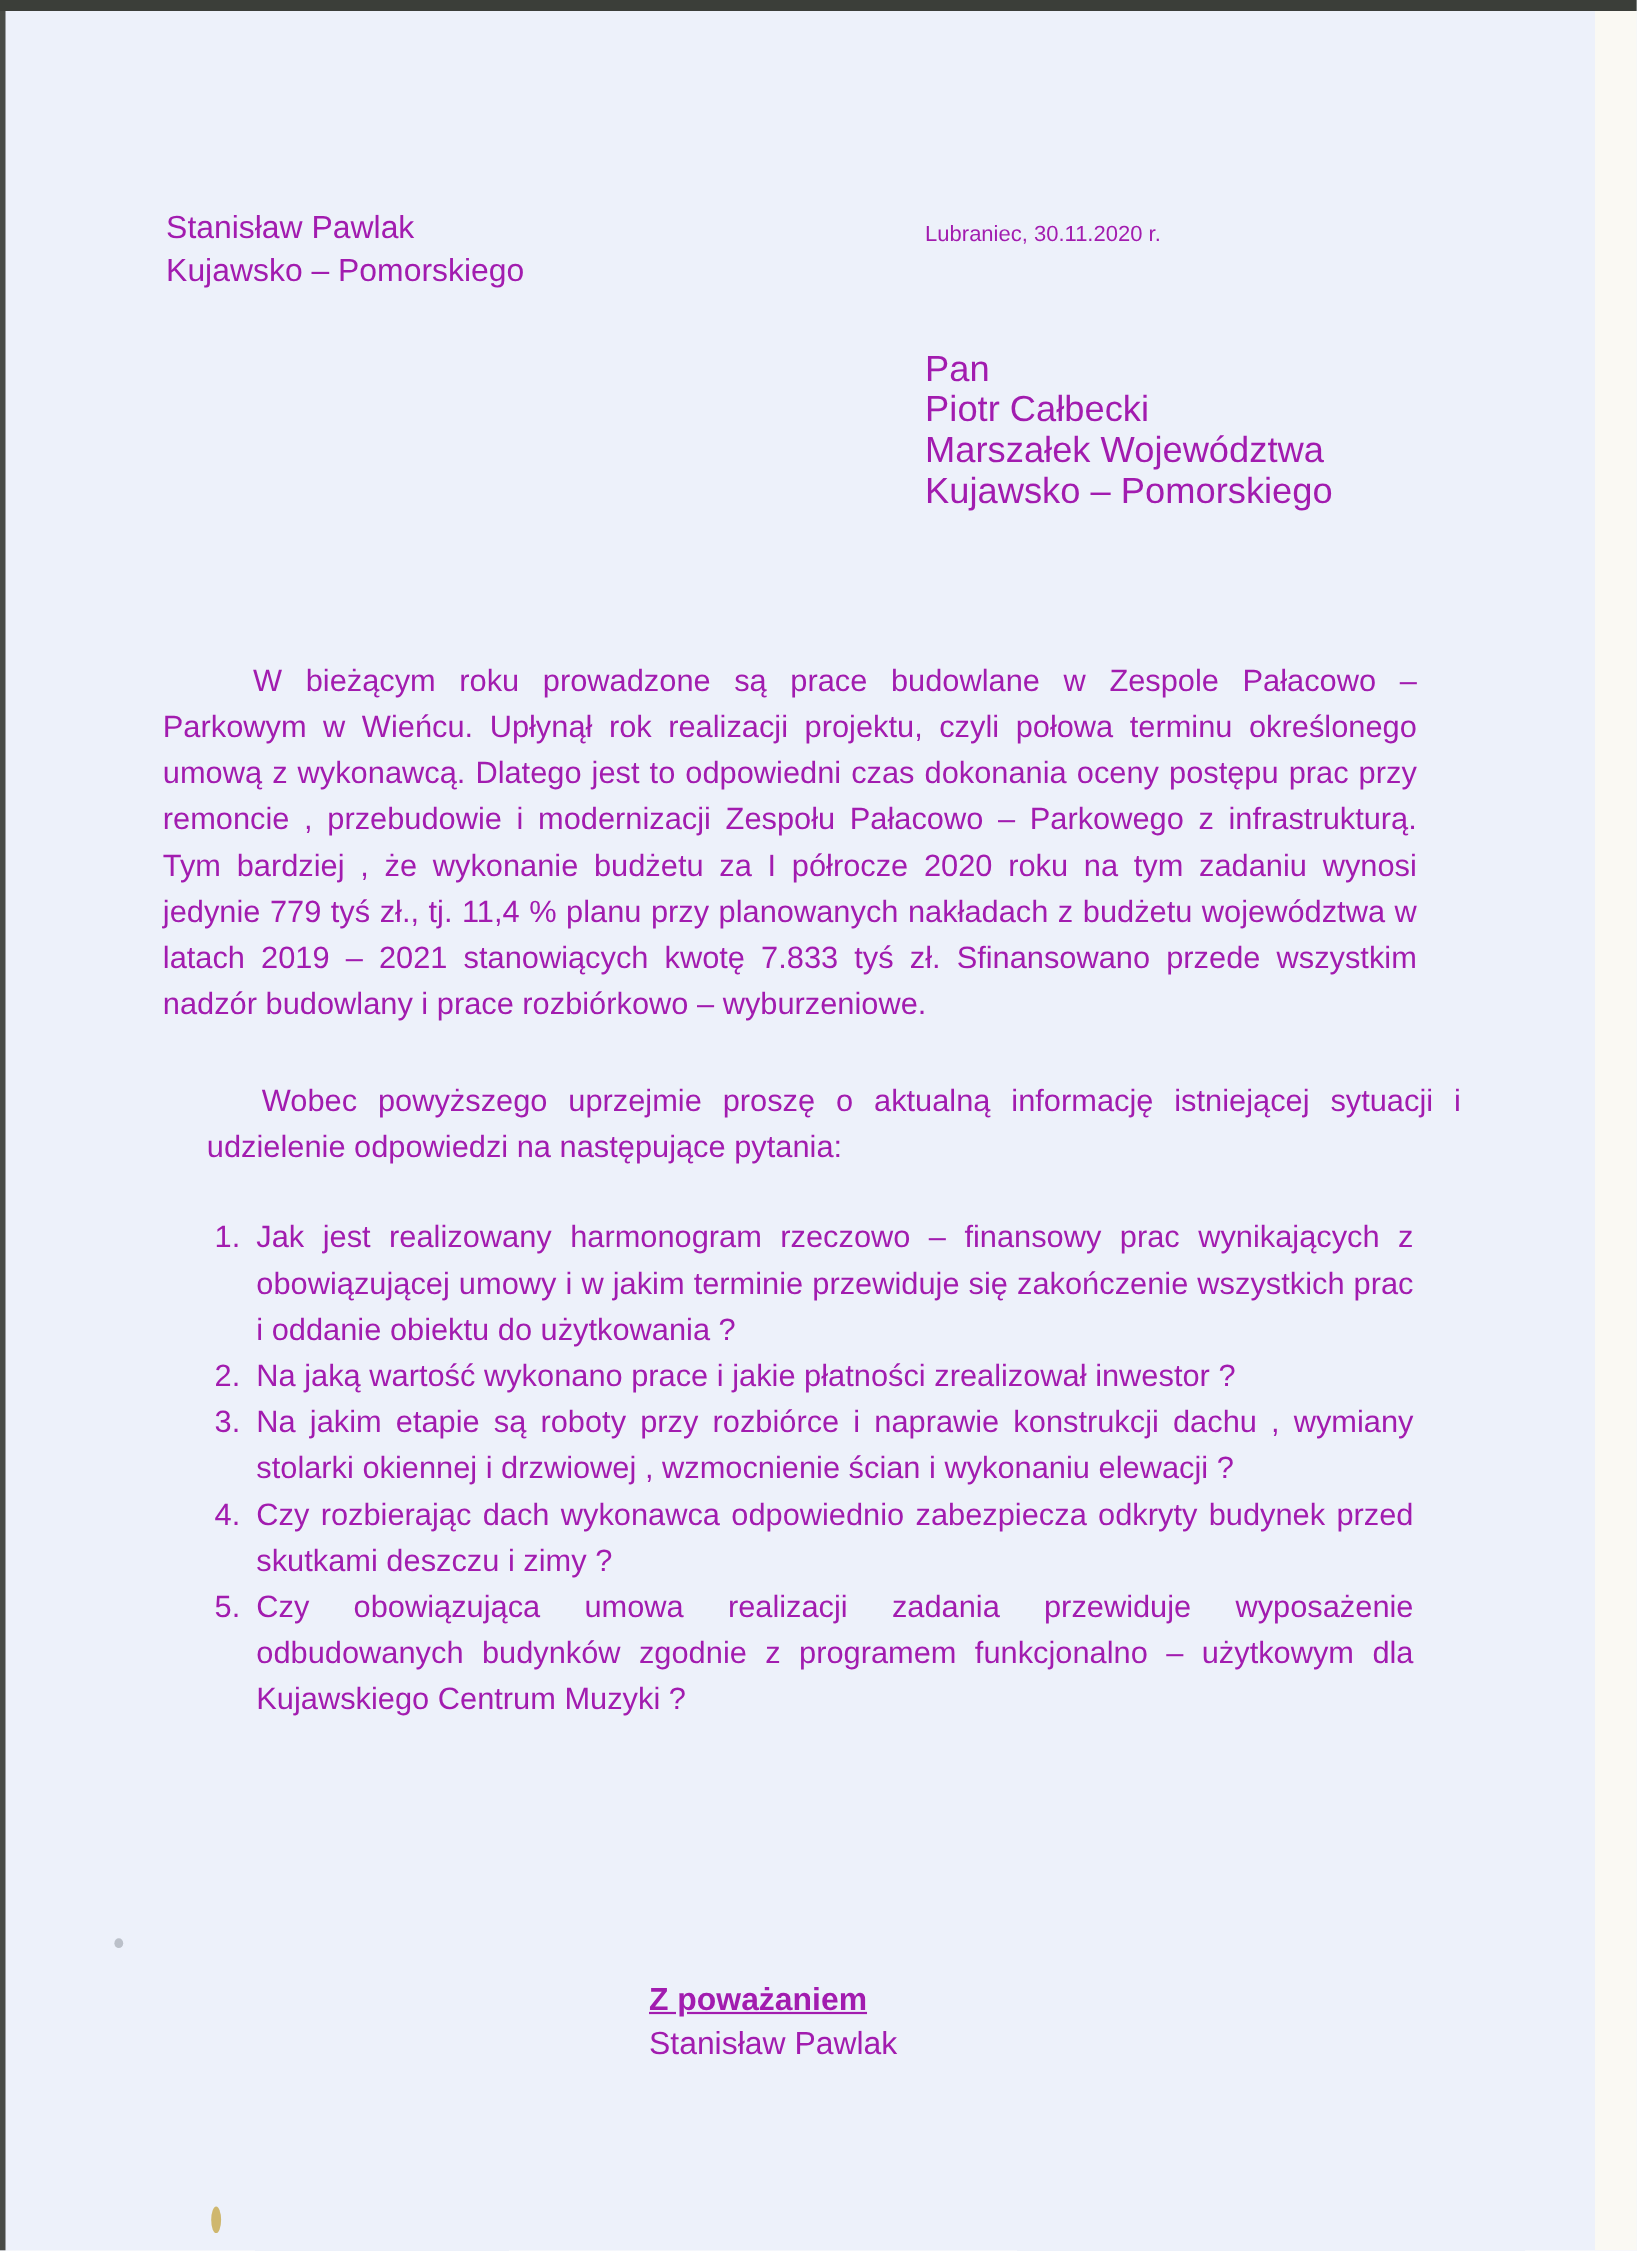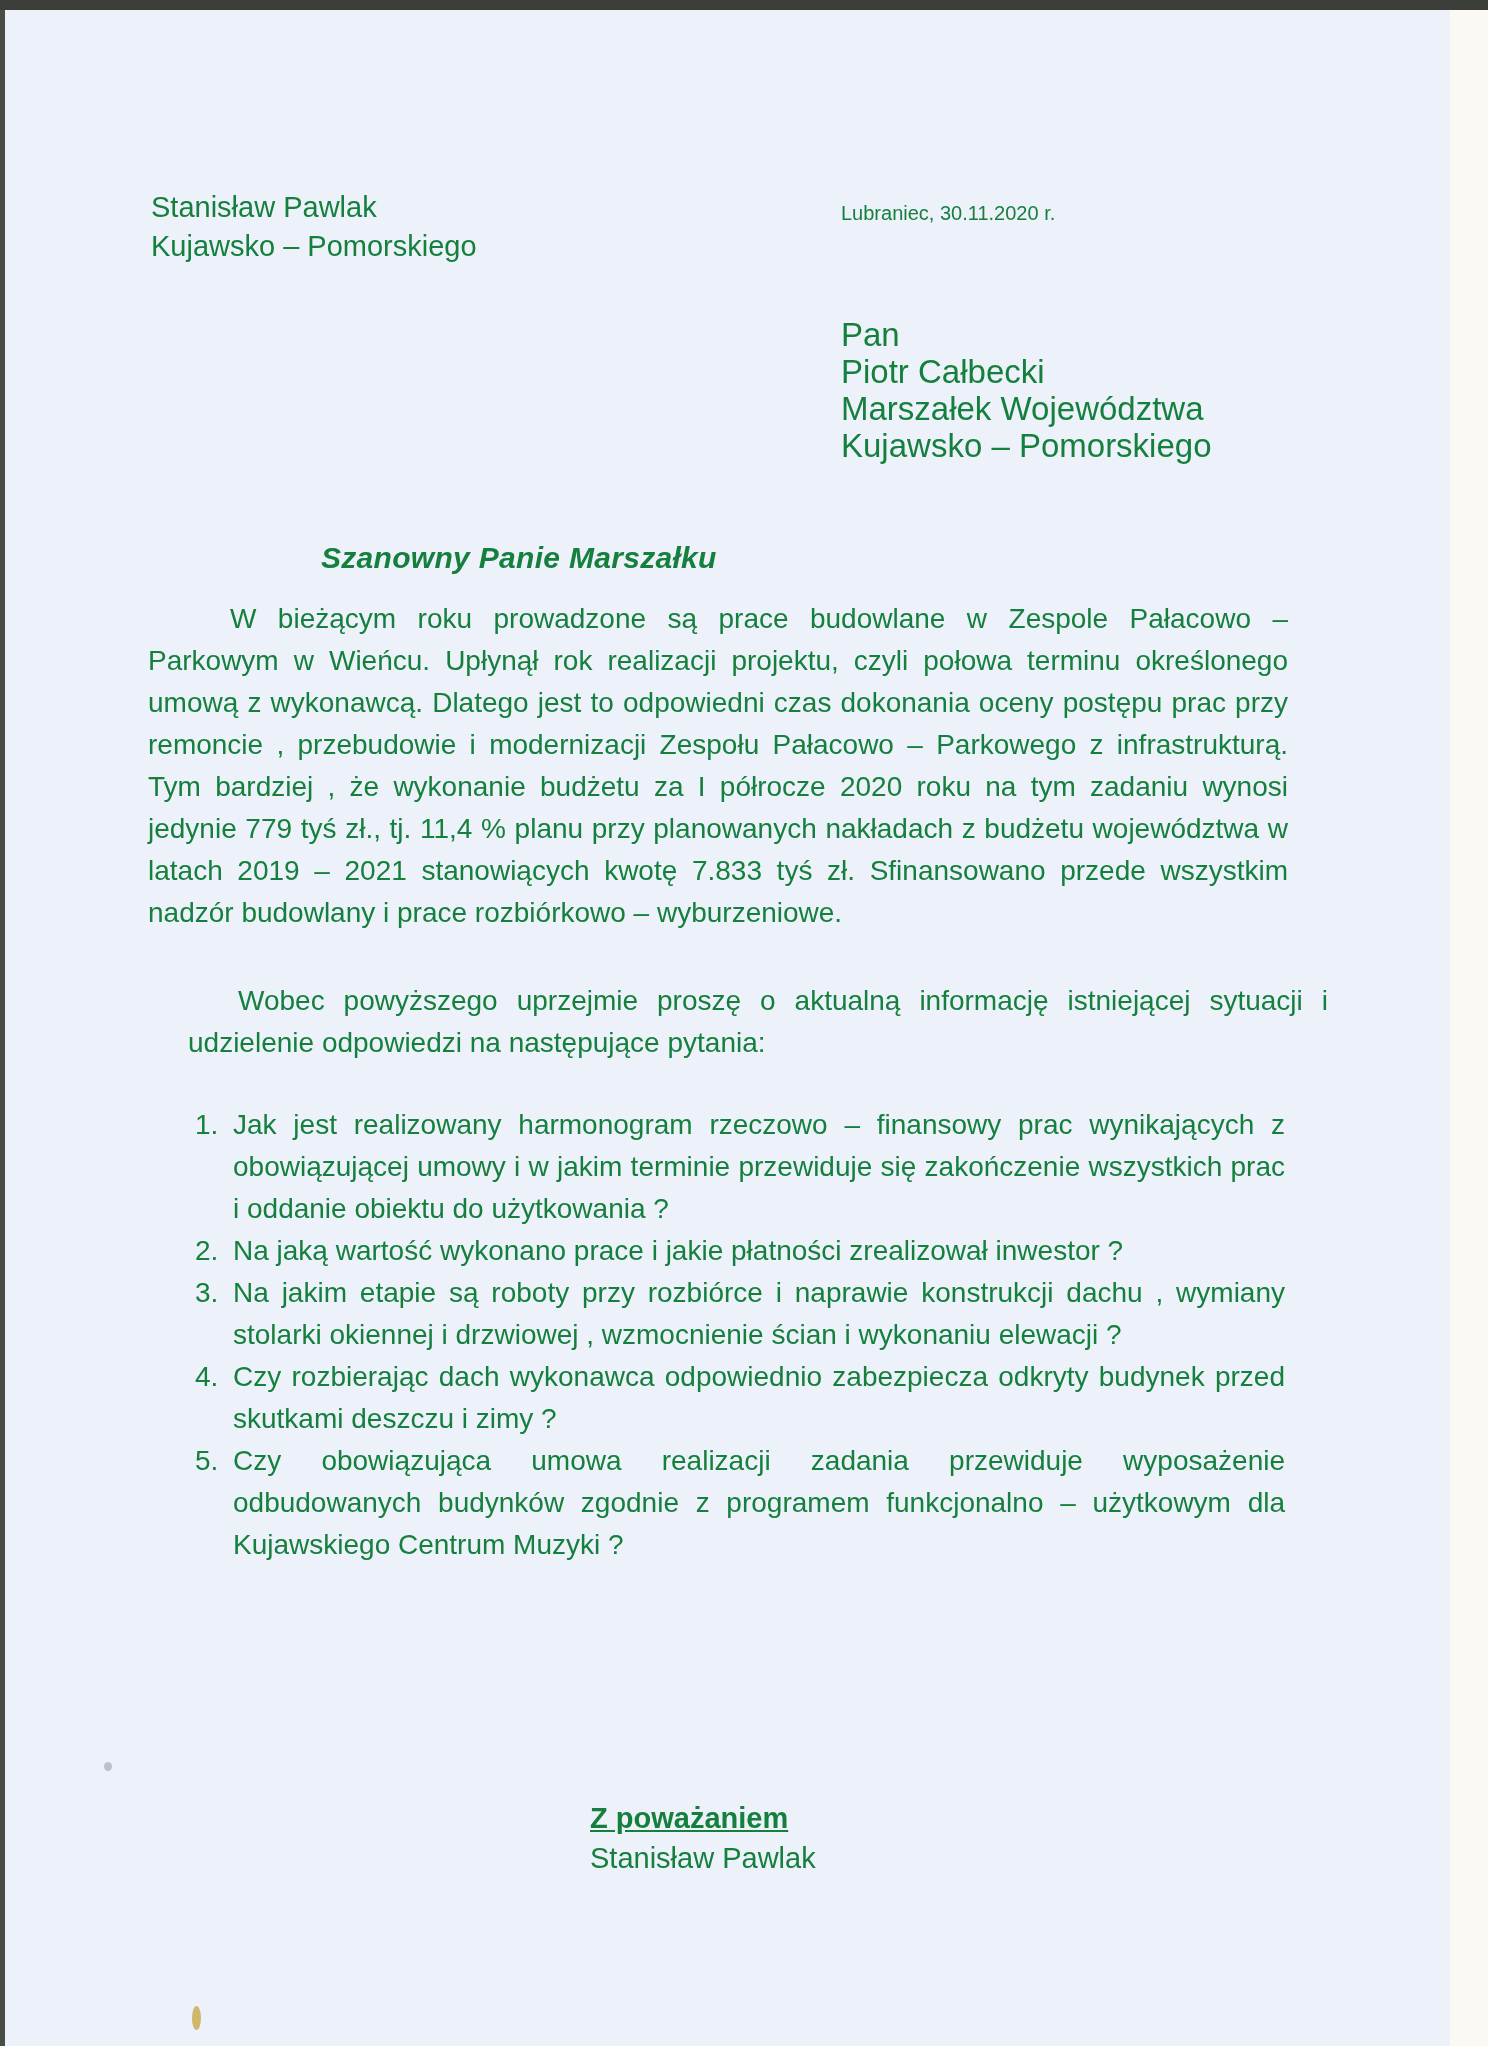--- a/index.html
+++ b/index.html
@@ -31,7 +31,7 @@
   }
   .letter {
     position: absolute; inset: 0;
-    color: #15803d;
+    color: #a21caf;
     font-size: 28px;
     line-height: 42px;
   }

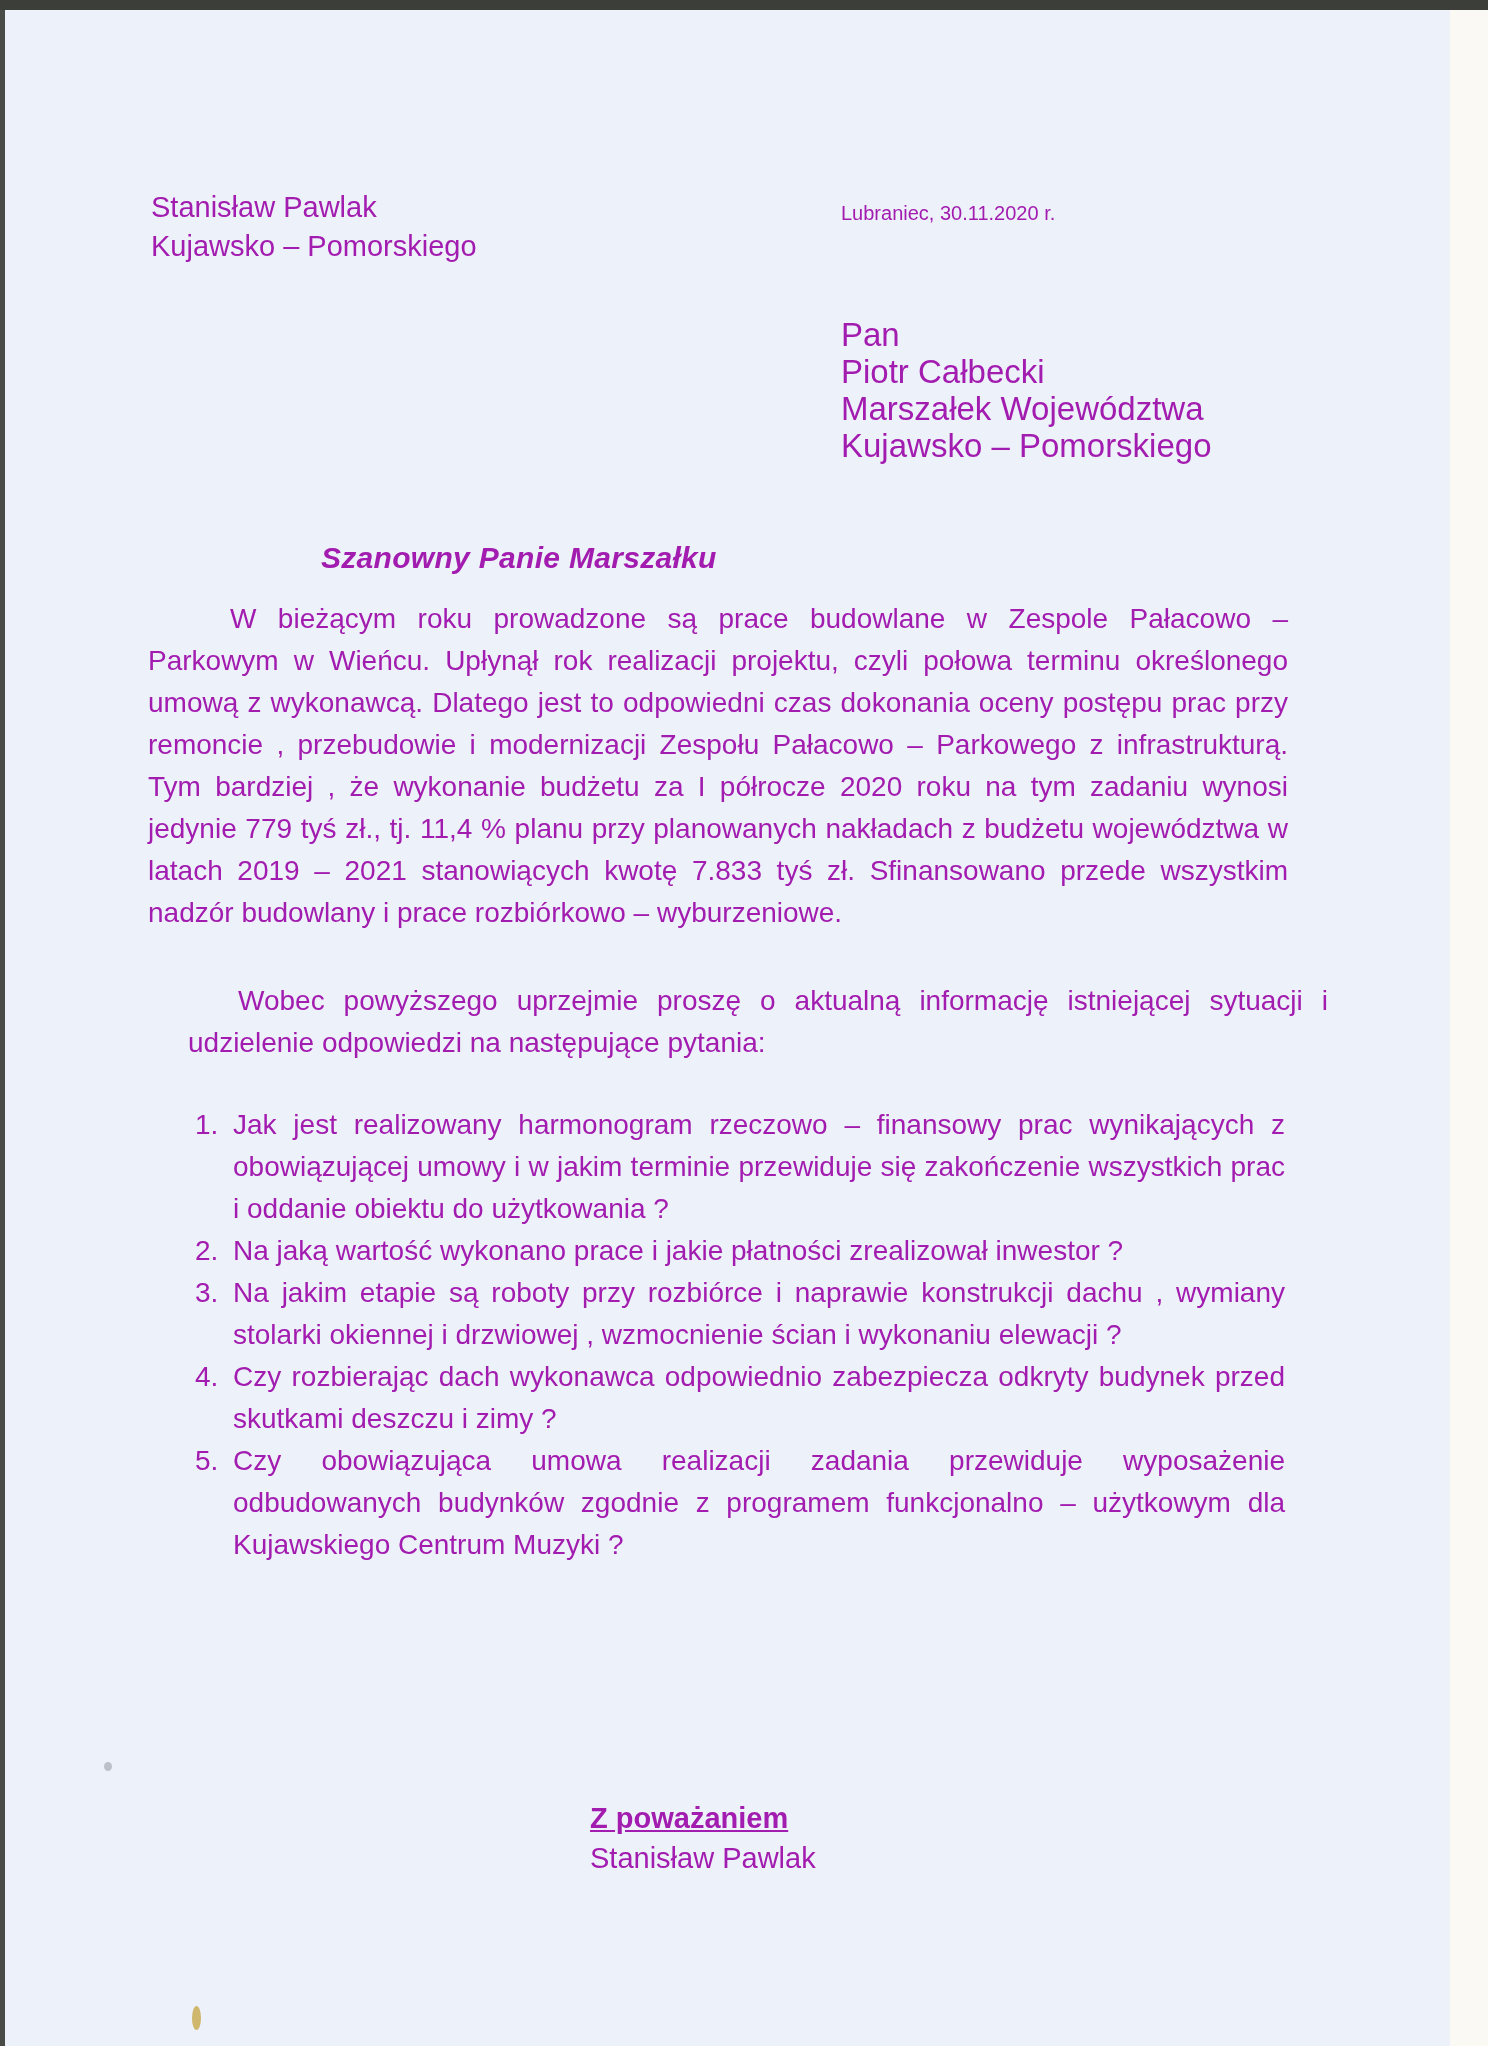--- a/index.html
+++ b/index.html
@@ -113,7 +113,6 @@
       <div>Kujawsko – Pomorskiego</div>
     </div>
 
-    <div class="salutation">Szanowny Panie Marszałku</div>
 
     <div class="para para-1">W bieżącym roku prowadzone są prace budowlane w Zespole Pałacowo – Parkowym w Wieńcu. Upłynął rok realizacji projektu, czyli połowa terminu określonego umową z wykonawcą. Dlatego jest to odpowiedni czas dokonania oceny postępu prac przy remoncie , przebudowie i modernizacji Zespołu Pałacowo – Parkowego z infrastrukturą. Tym bardziej , że wykonanie budżetu za I półrocze 2020 roku na tym zadaniu wynosi jedynie 779 tyś zł., tj. 11,4 % planu przy planowanych nakładach z budżetu województwa w latach 2019 – 2021 stanowiących kwotę 7.833 tyś zł. Sfinansowano przede wszystkim nadzór budowlany i prace rozbiórkowo – wyburzeniowe.</div>
 

